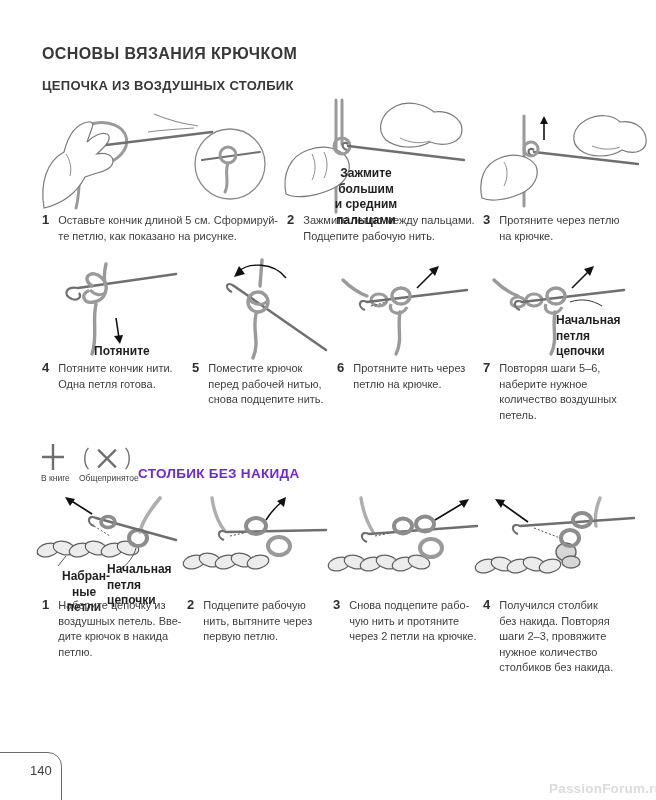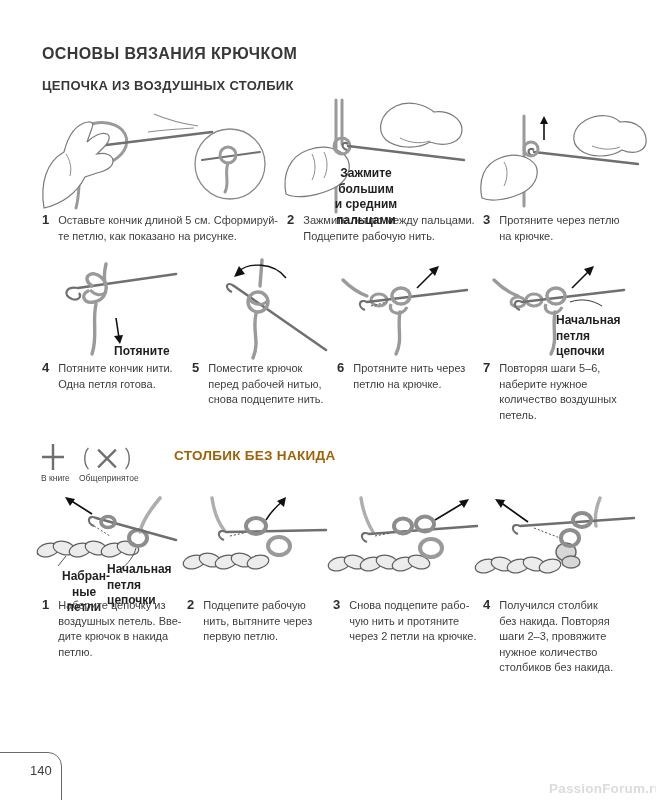--- a/index.html
+++ b/index.html
@@ -144,7 +144,7 @@
     <path d="M118,44 C108,38 98,36 86,40" stroke="#333333" fill="none" stroke-width="1"></path>
   </svg>
 
-  <div class="ann" style="left:114px;top:344px">Потяните</div>
+  <div class="ann" style="left:94px;top:344px">Потяните</div>
   <div class="ann" style="left:556px;top:313px">Начальная
 петля
 цепочки</div>

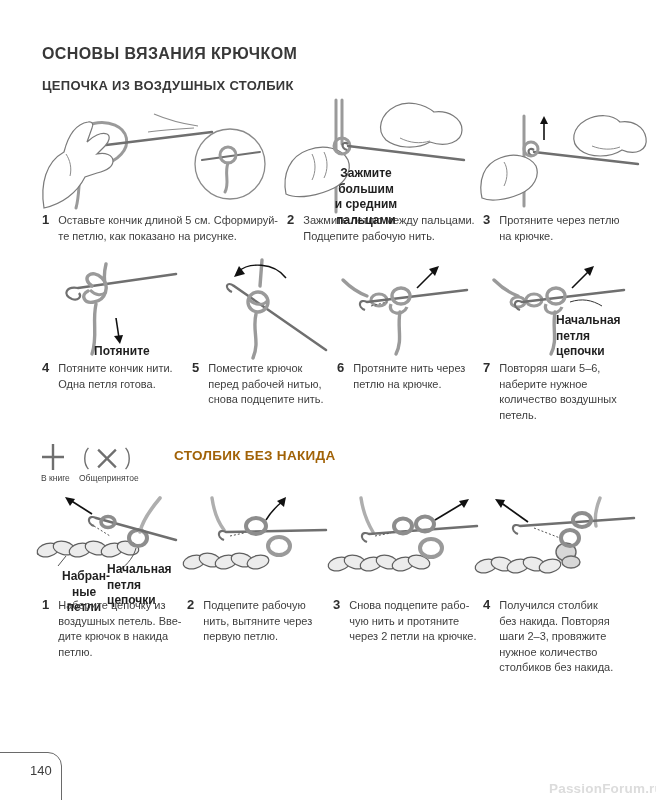--- a/index.html
+++ b/index.html
@@ -7,7 +7,7 @@
         font-family:"Liberation Sans",sans-serif;color:#3e3e3e;}
   .h1{position:absolute;left:42px;top:45px;font-size:16px;font-weight:bold;color:#383838;letter-spacing:.4px;}
   .h2{position:absolute;left:42px;top:78px;font-size:13px;font-weight:bold;color:#383838;letter-spacing:.3px;}
-  .h2b{position:absolute;left:138px;top:448px;font-size:13.5px;font-weight:bold;color:#a16207;letter-spacing:.3px;margin-left:36px;}
+  .h2b{position:absolute;left:138px;top:466px;font-size:13.5px;font-weight:bold;color:#6d28d9;letter-spacing:.3px;}
   .step{position:absolute;display:flex;gap:9px;}
   .num{font-size:13px;font-weight:bold;color:#2e2e2e;line-height:1.15;}
   .txt{font-size:11px;line-height:1.42;white-space:pre-line;color:#3e3e3e;}

